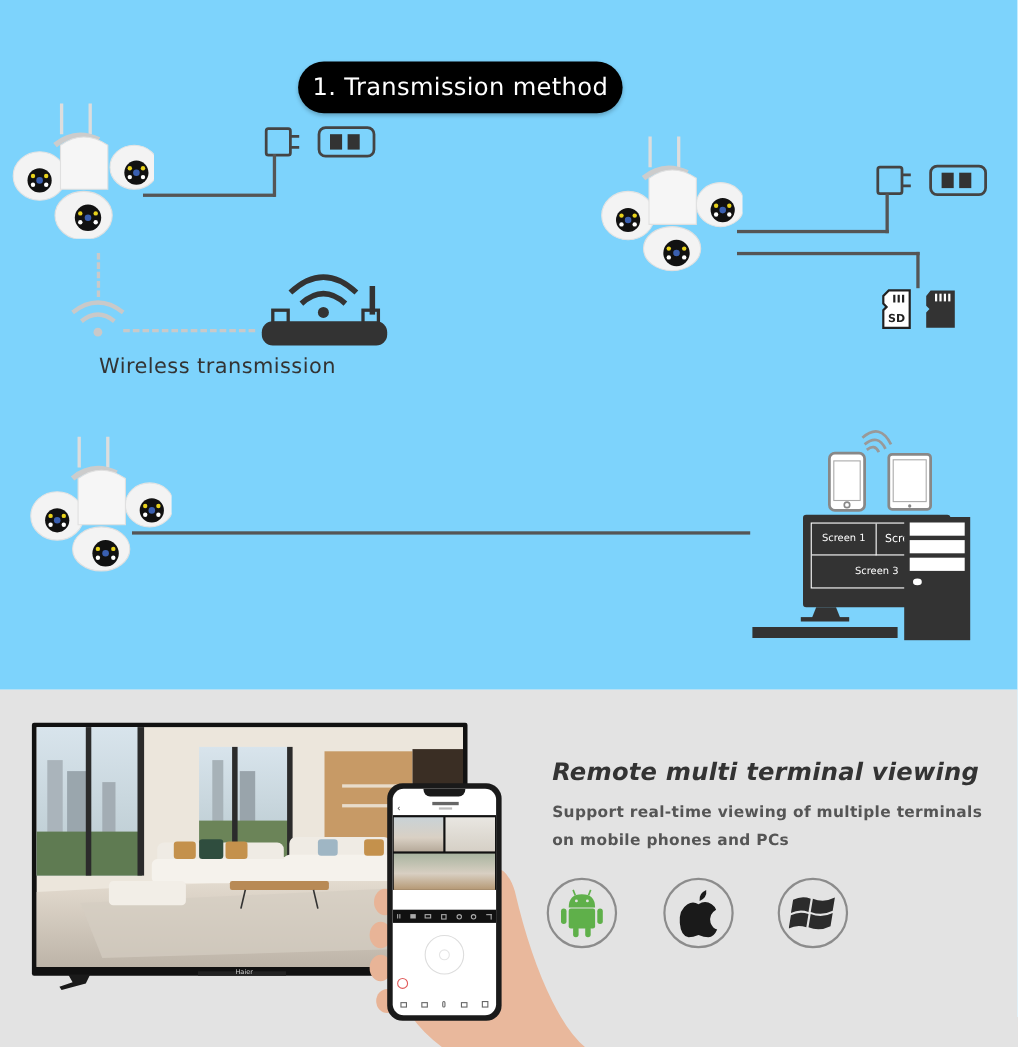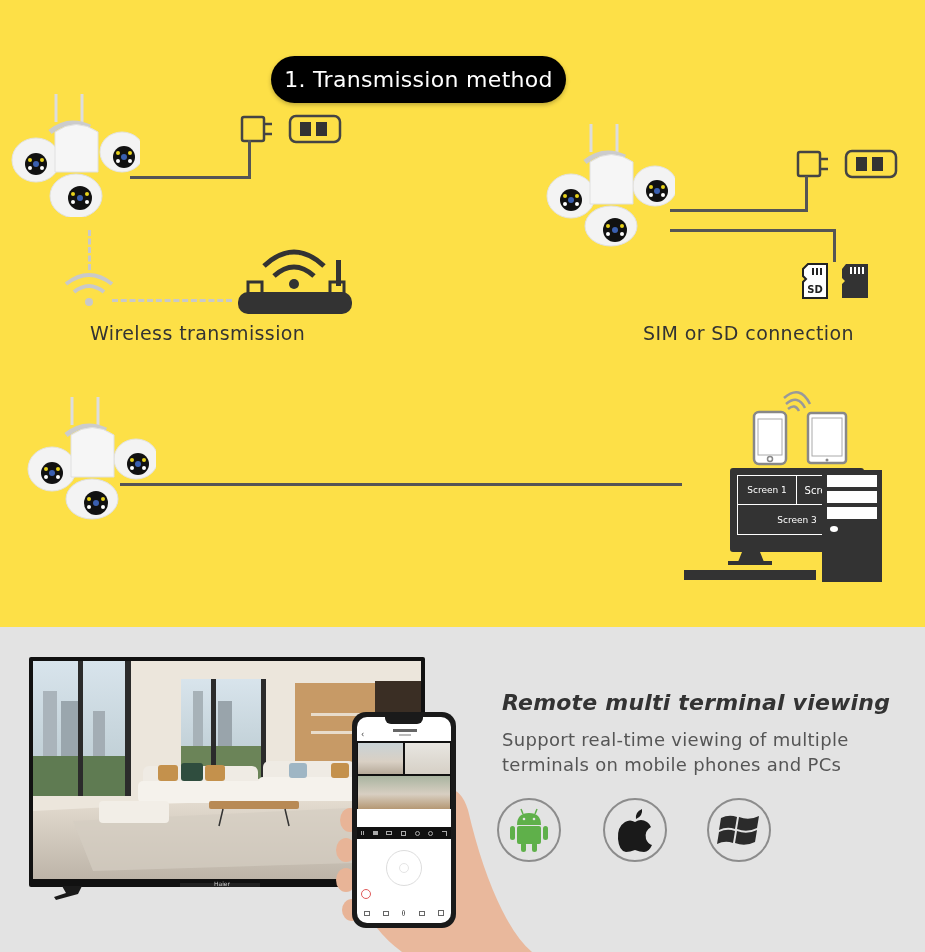--- a/index.html
+++ b/index.html
@@ -9,7 +9,7 @@
   .abs { position: absolute; }
 
   
-  .top-section { position: absolute; left: 0; top: 0; width: 925px; height: 627px; background: #fde047; }
+  .top-section { position: absolute; left: 0; top: 0; width: 925px; height: 627px; background: #7dd3fc; }
 
   .pill {
     position: absolute; background: #000; color: #fff; border-radius: 30px;

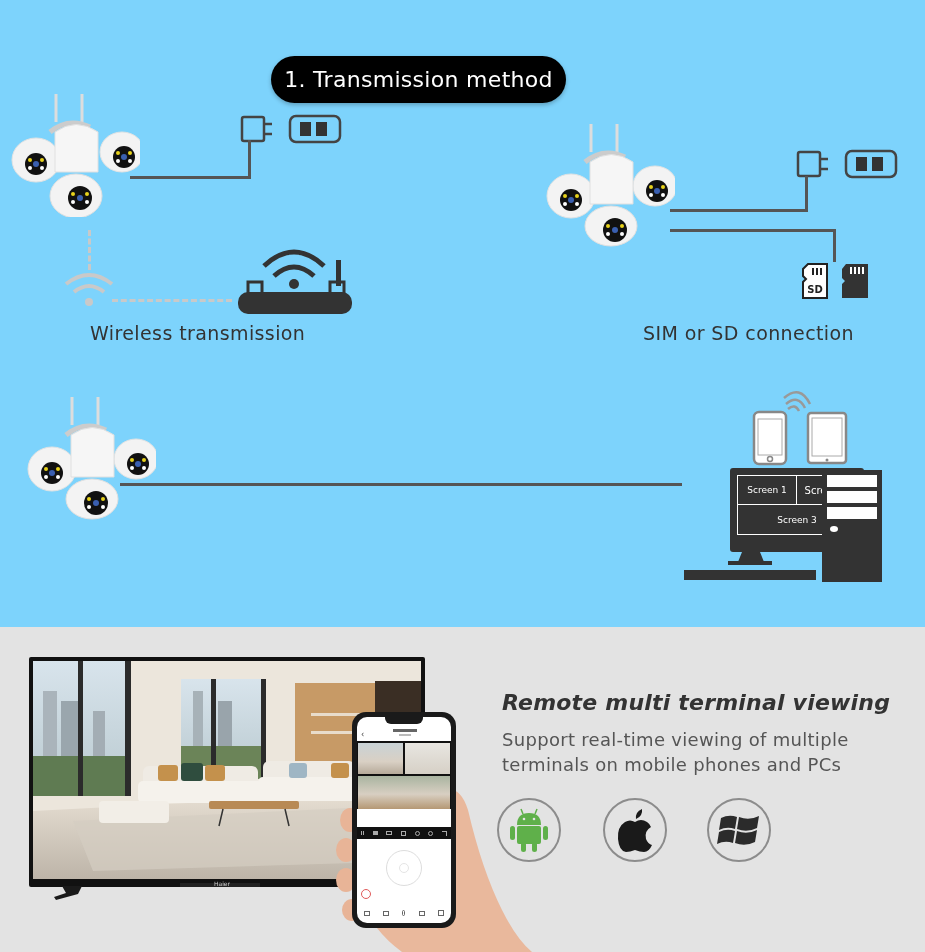--- a/index.html
+++ b/index.html
@@ -169,7 +169,6 @@
       <rect x="22" y="5" width="2" height="7" fill="#fff"></rect>
   </svg>
 
-  <div class="label" style="left:643px; top:322px;">SIM or SD connection</div>
 
 
   <svg class="camera" style="left:26px; top:395px;" viewBox="0 0 130 125">

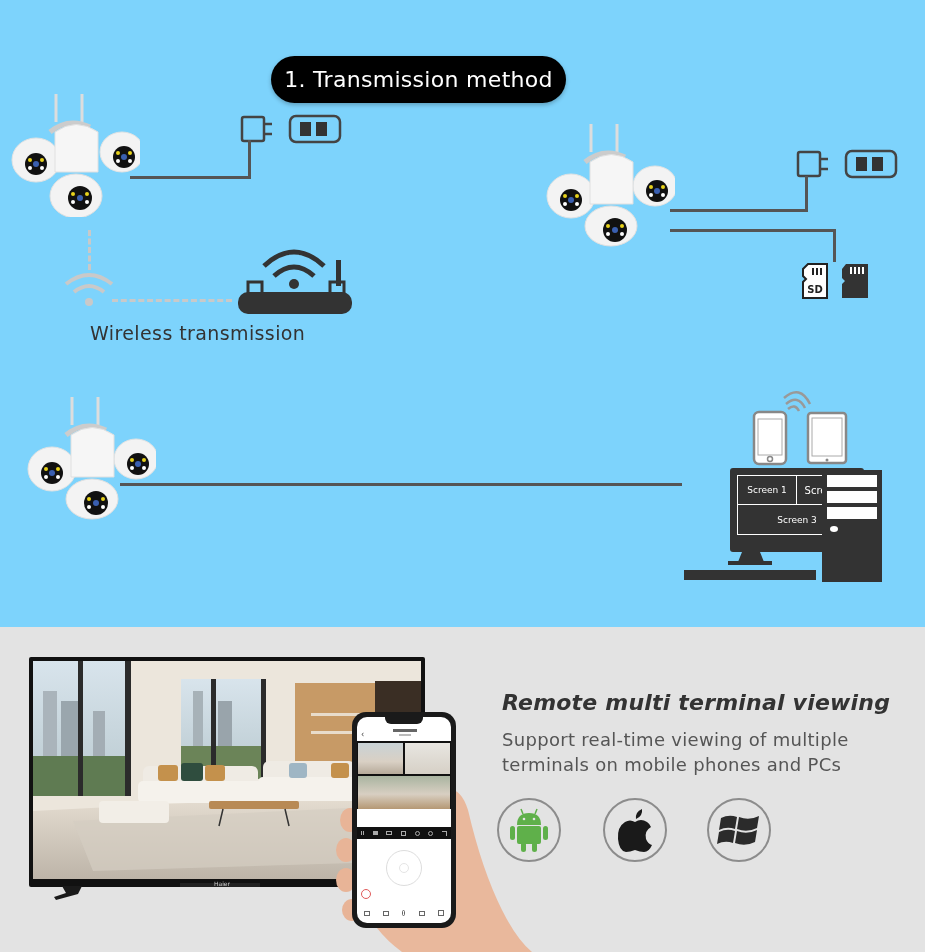--- a/index.html
+++ b/index.html
@@ -40,7 +40,7 @@
   .phone-screen { position: absolute; left: 5px; top: 5px; width: 94px; height: 206px; background: #fff; border-radius: 10px; overflow: hidden; }
 
   .heading { position: absolute; left: 502px; top: 690px; font-size: 22px; font-weight: bold; font-style: italic; color: #333; letter-spacing: 0.2px; white-space: nowrap; }
-  .desc { position: absolute; left: 502px; top: 727px; width: 410px; font-size: 18px; color: #555; line-height: 25px; letter-spacing: 0.3px; }
+  .desc { position: absolute; left: 502px; top: 727px; width: 410px; font-size: 14px; color: #555; line-height: 25px; letter-spacing: 0.3px; font-weight: bold; }
 
   .os-icon { position: absolute; width: 64px; height: 64px; border-radius: 50%; border: 2px solid #8c8c8c; background: #e3e3e3; display: flex; align-items: center; justify-content: center; }
 </style>

